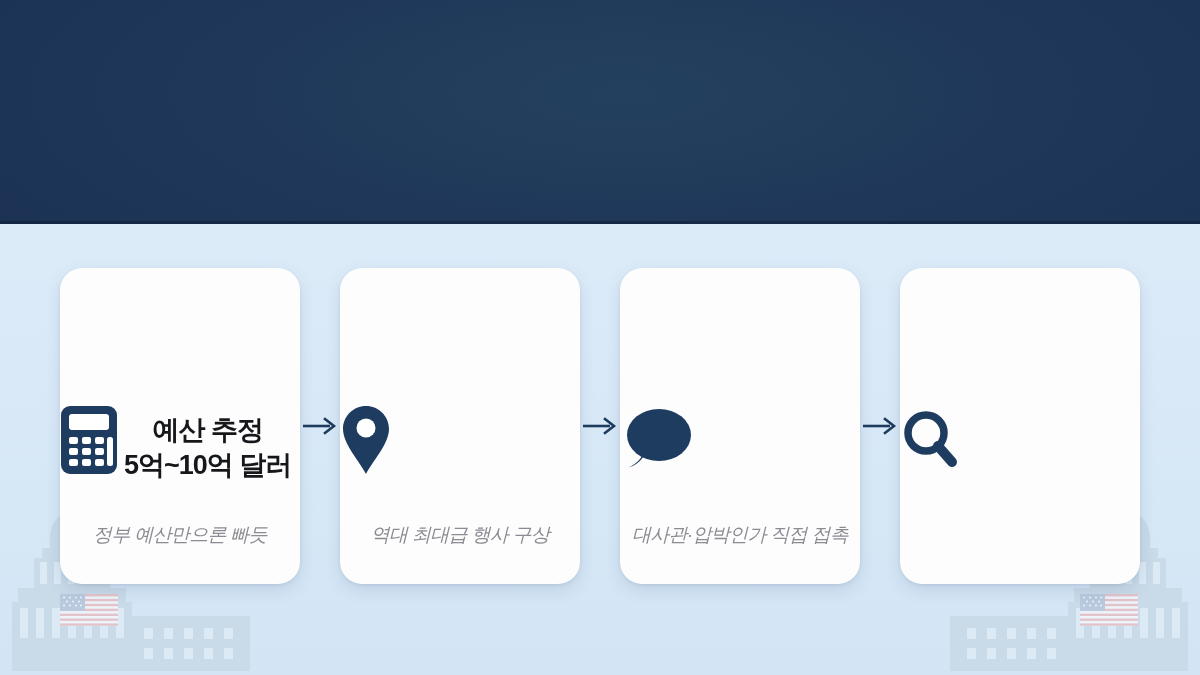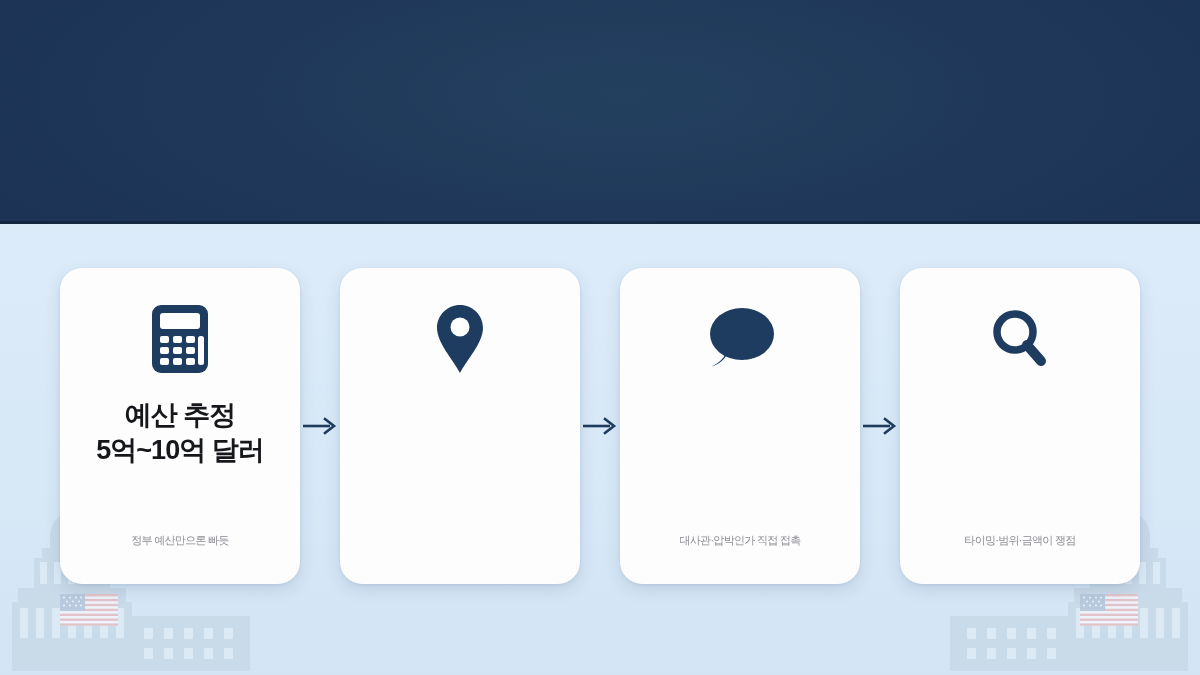--- a/index.html
+++ b/index.html
@@ -96,7 +96,7 @@
     box-shadow: 0 6px 16px rgba(40, 70, 110, 0.13),
                 0 1px 3px rgba(40, 70, 110, 0.10);
     display: flex;
-    flex-direction: column;
+    flex-direction: row;
     align-items: center;
     padding-top: 28px;
   }

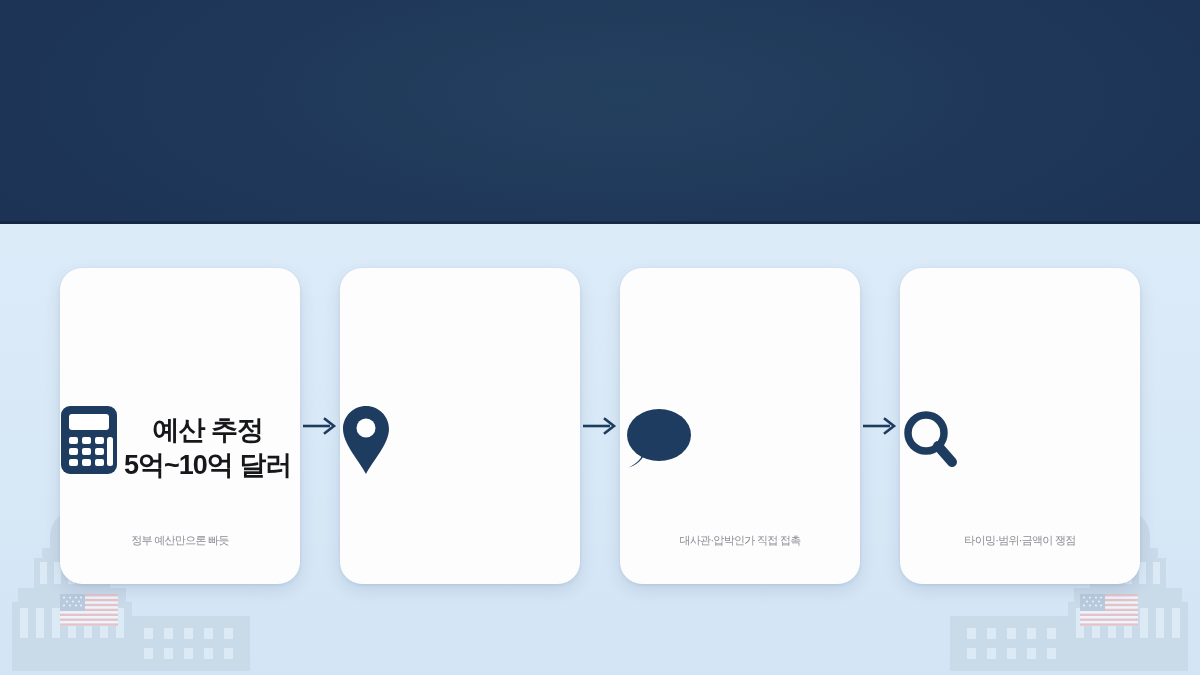--- a/index.html
+++ b/index.html
@@ -127,10 +127,11 @@
     width: 100%;
     text-align: center;
     color: #8b8c93;
-    font-size: 11px;
+    font-size: 19px;
     font-weight: 400;
     letter-spacing: -0.7px;
     white-space: nowrap;
+    font-style: italic;
   }
 
   

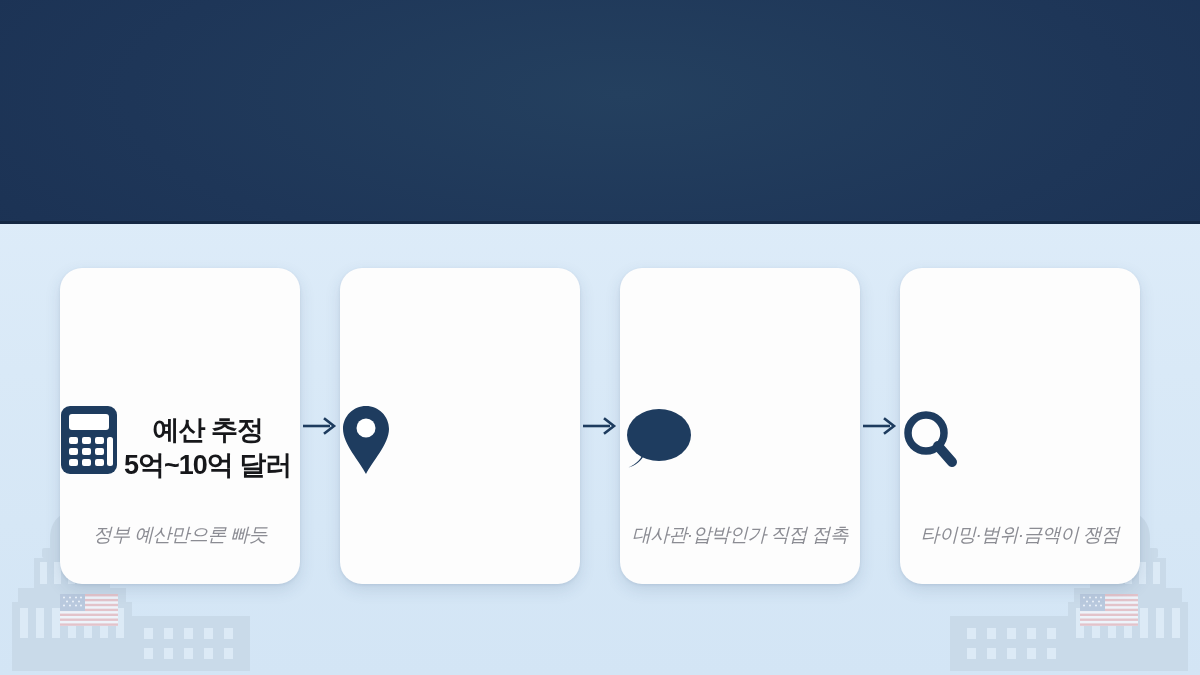--- a/index.html
+++ b/index.html
@@ -344,6 +344,7 @@
           <circle cx="26" cy="24" r="9.5" fill="#ffffff"></circle>
         </svg>
       </div>
+      <div class="card-caption">역대 최대급 행사 구상</div>
     </div>
 
     <div class="arrow">

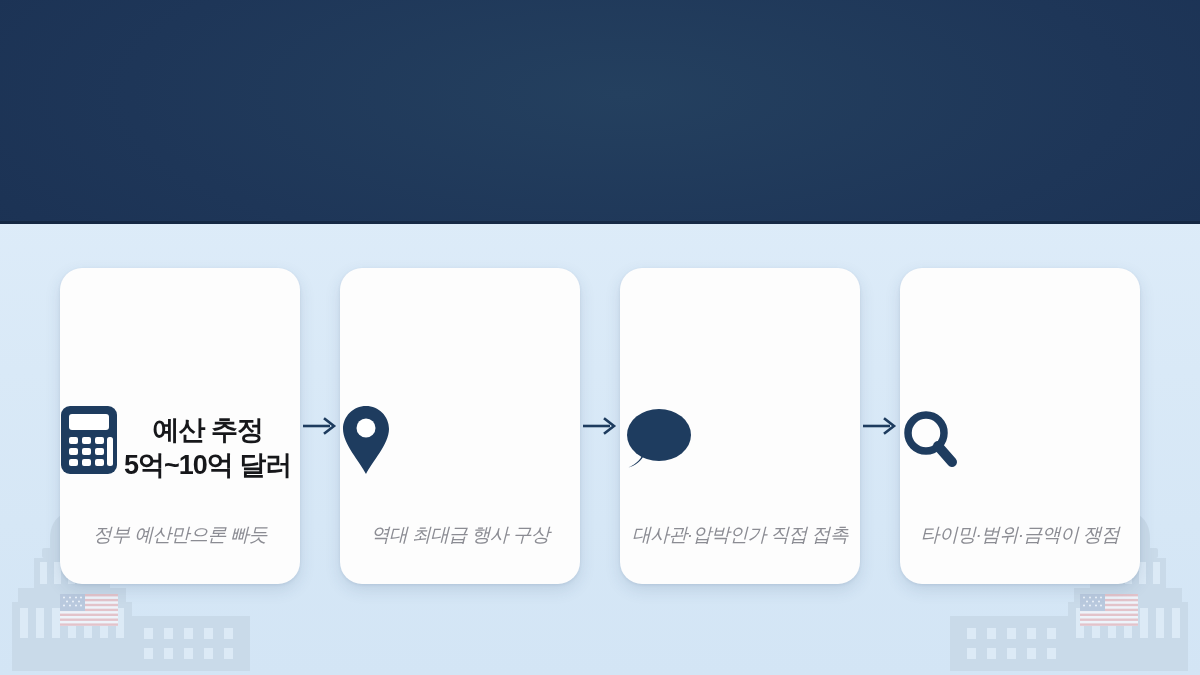--- a/index.html
+++ b/index.html
@@ -378,7 +378,6 @@
           <line x1="38" y1="39" x2="52" y2="55" stroke="#1e3c5f" stroke-width="10" stroke-linecap="round"></line>
         </svg>
       </div>
-      <div class="card-caption">타이밍·범위·금액이 쟁점</div>
     </div>
 
   </div>

